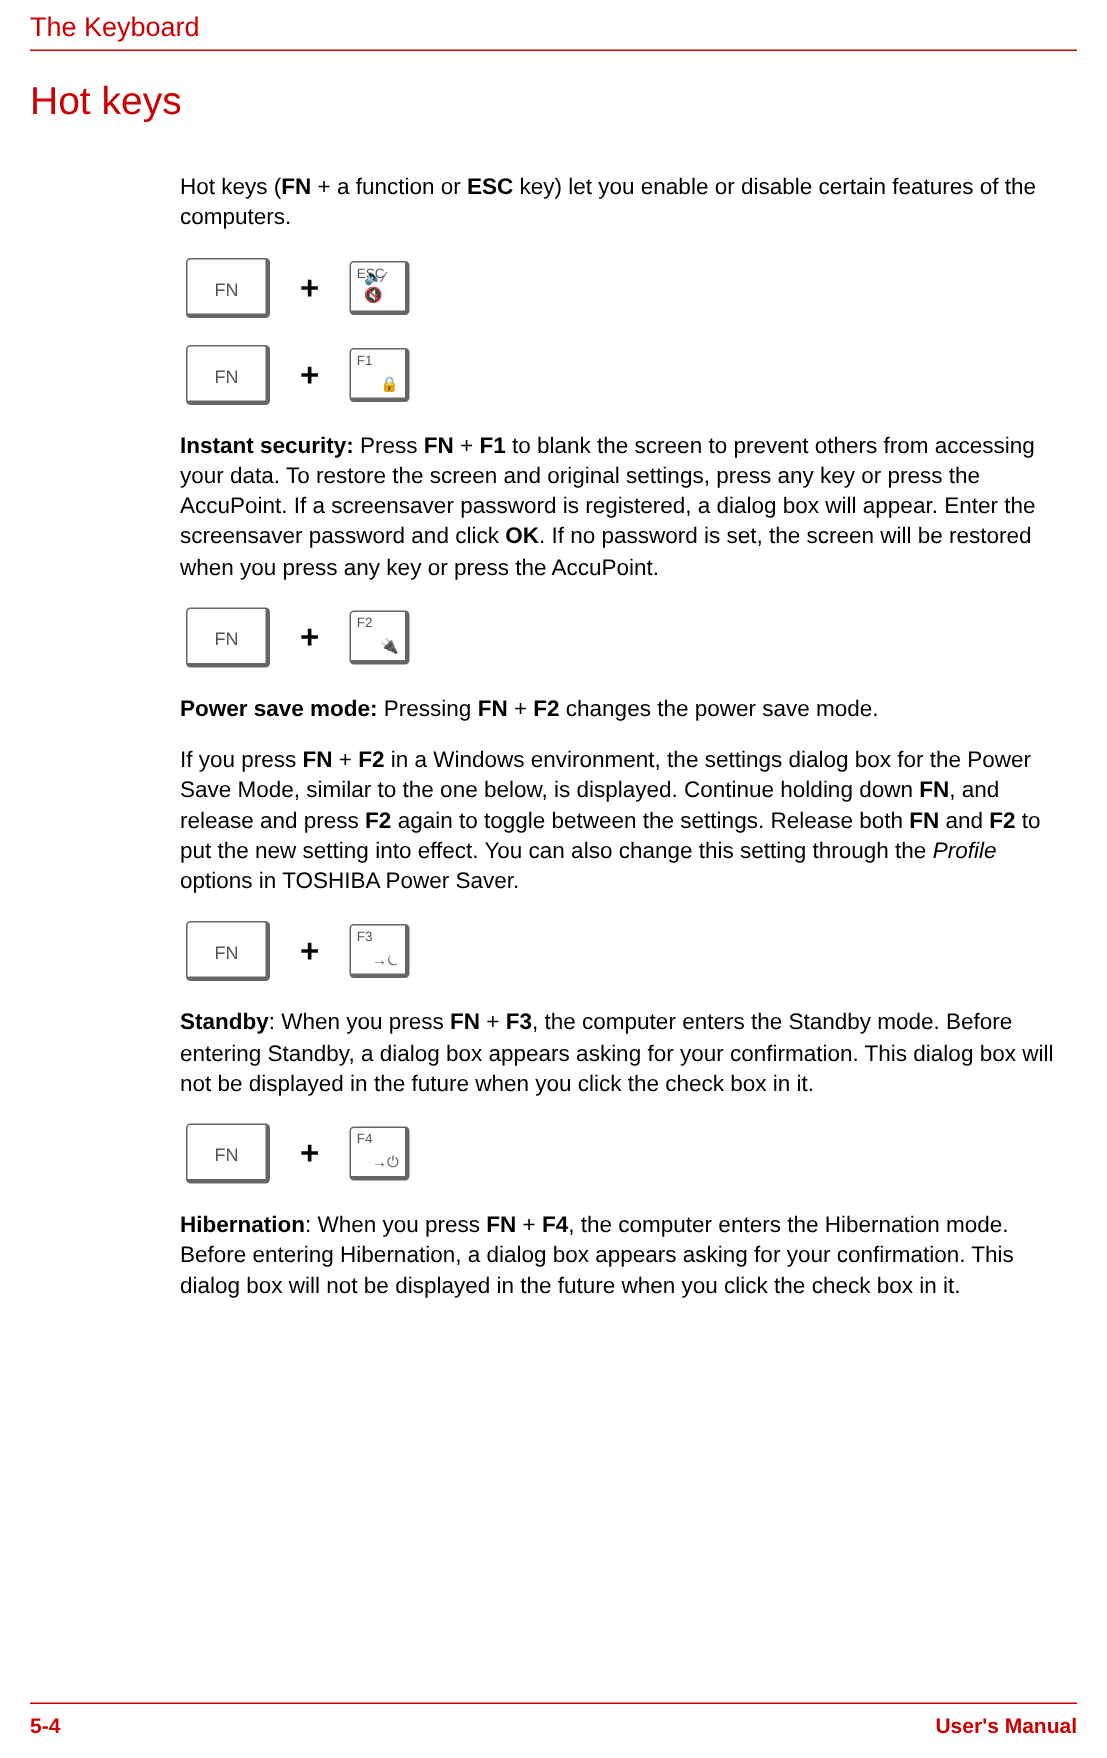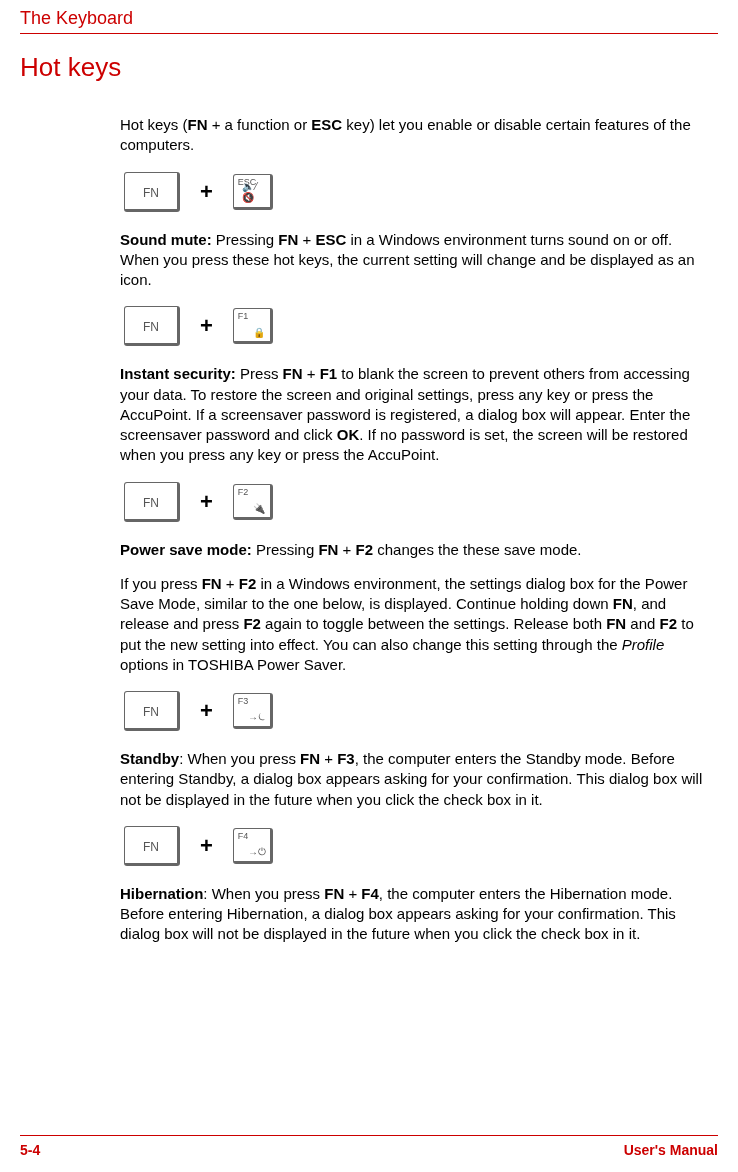--- a/index.html
+++ b/index.html
@@ -134,9 +134,6 @@
     </span>
   </div>
 
-  <p class="para">
-    <b>Sound mute:</b><span> Pressing </span><b>FN</b><span> + </span><b>ESC</b><span> in a Windows environment turns sound on or off. When you press these hot keys, the current setting will change and be displayed as an icon.</span>
-  </p>
 
   <div class="keycombo">
     <span class="key fn">FN</span>

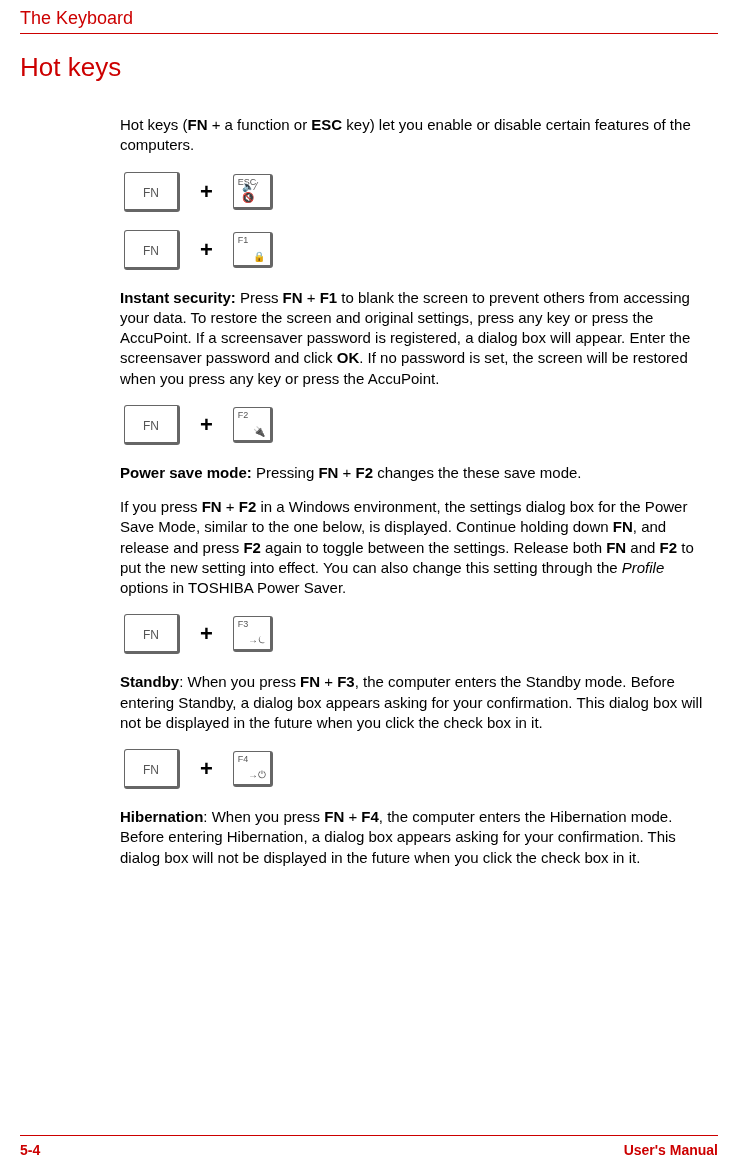--- a/index.html
+++ b/index.html
@@ -158,7 +158,7 @@
   </div>
 
   <p class="para">
-    <b>Power save mode:</b><span> Pressing </span><b>FN</b><span> + </span><b>F2</b><span> changes the these save mode.</span>
+    <b>Power save mode:</b><span> Pressing </span><b>FN</b><span> + </span><b>F2</b><span> changes the power save mode.</span>
   </p>
 
   <p class="para">

